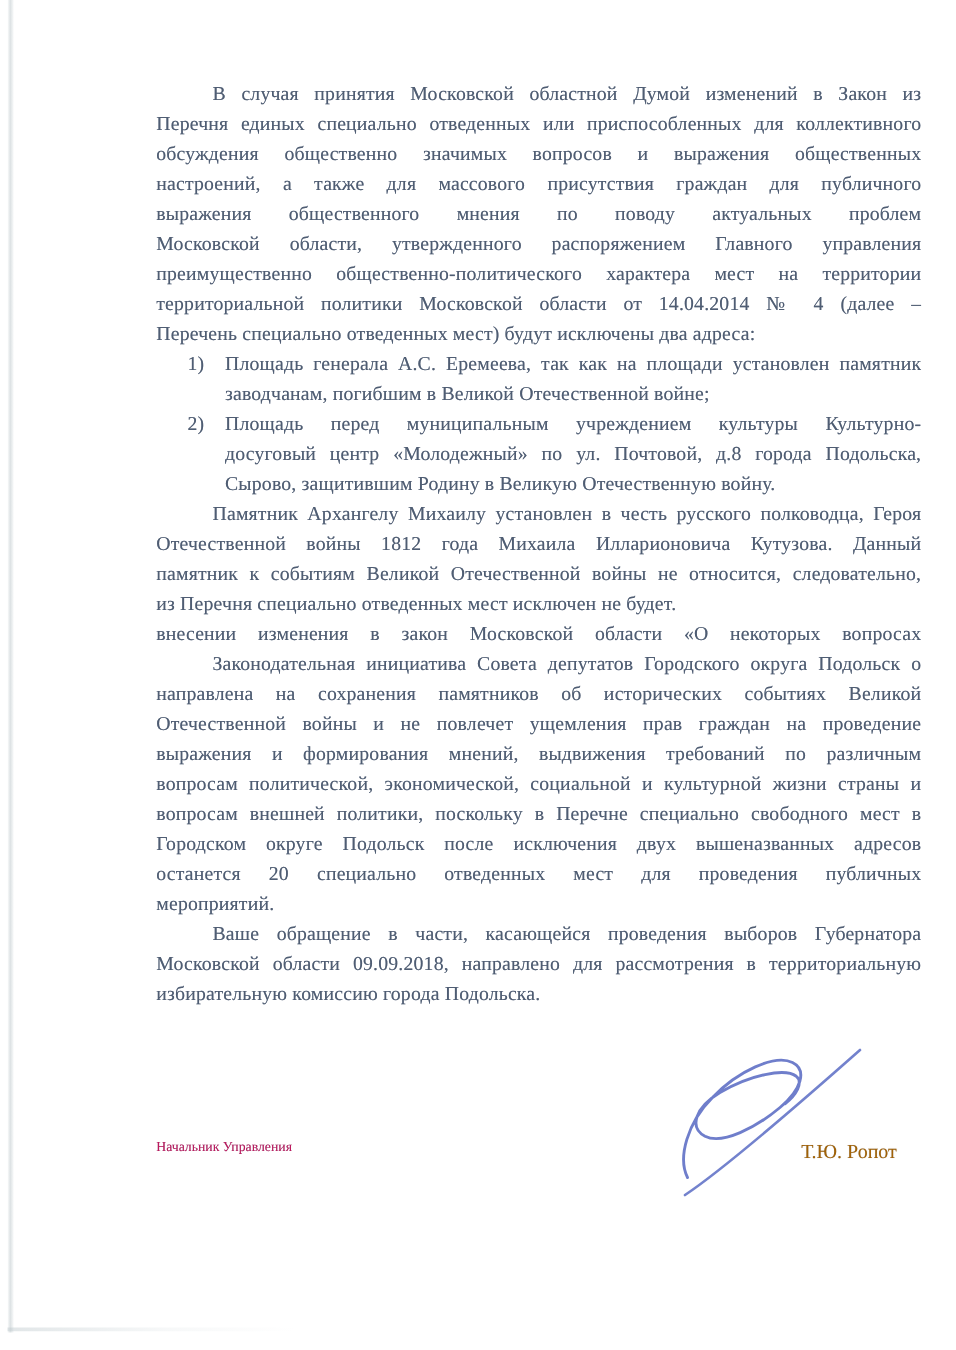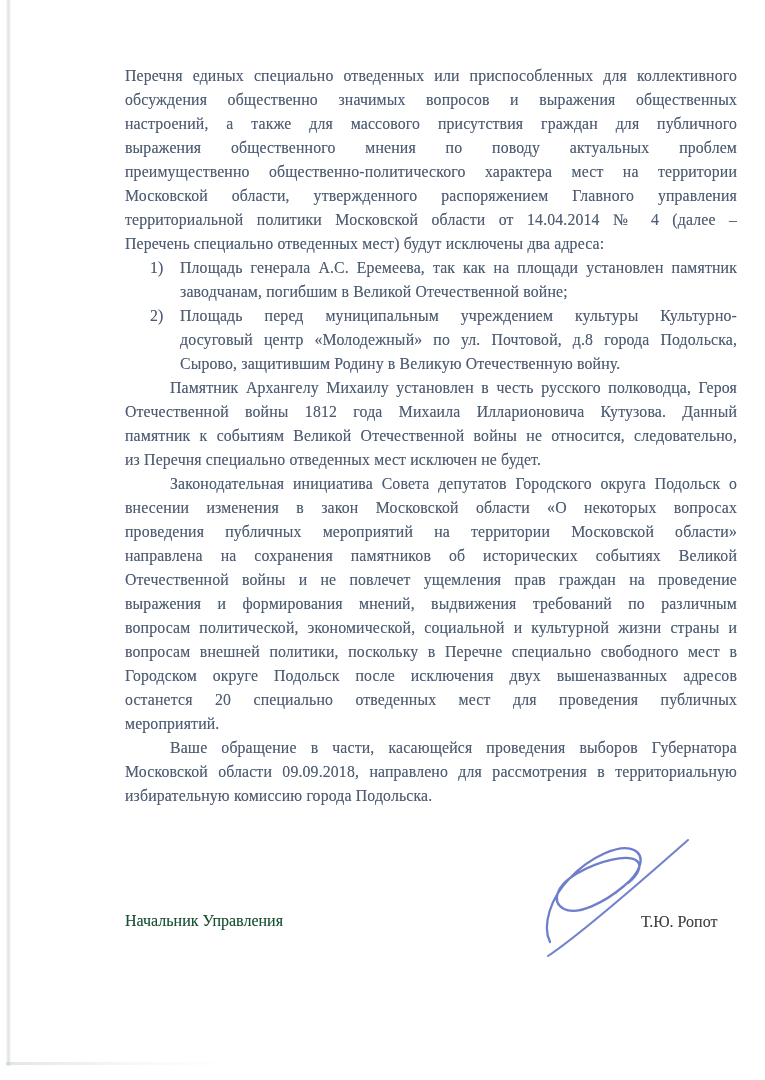--- a/index.html
+++ b/index.html
@@ -89,6 +89,7 @@
   <div class="content">
 
     <div class="para">
+      <div class="line first">В случая принятия Московской областной Думой изменений в Закон из</div>
       <div class="line">Перечня единых специально отведенных или приспособленных для коллективного</div>
       <div class="line">обсуждения общественно значимых вопросов и выражения общественных</div>
       <div class="line">настроений, а также для массового присутствия граждан для публичного</div>

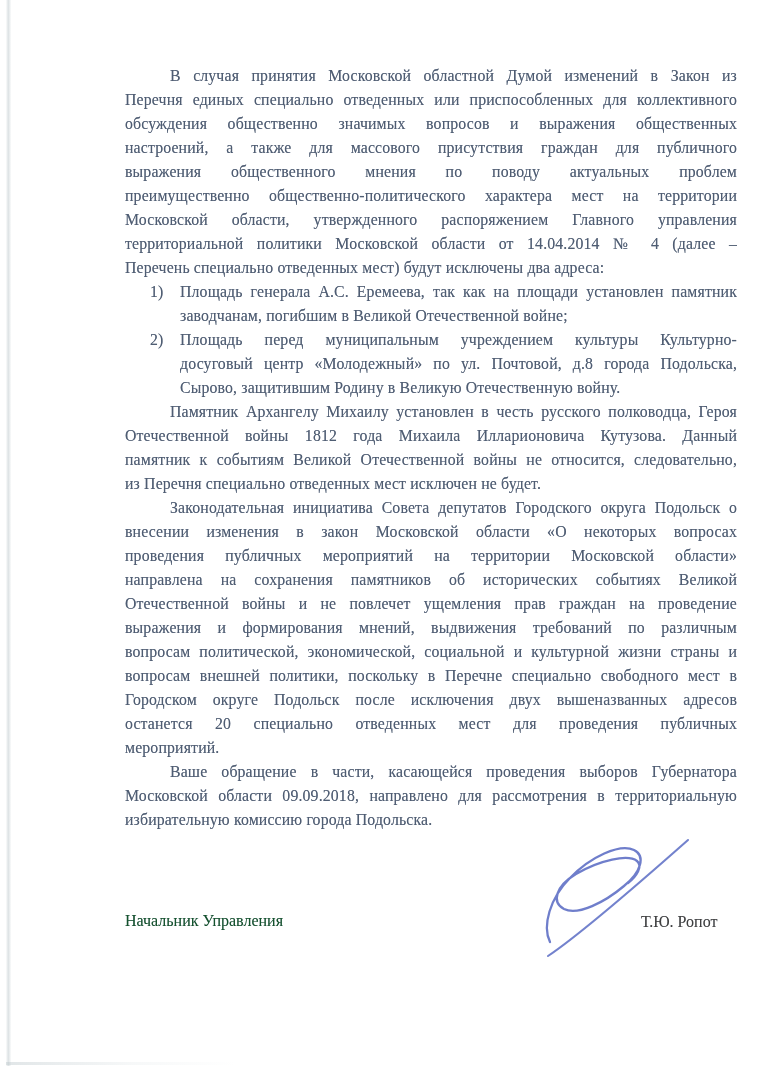--- a/index.html
+++ b/index.html
@@ -94,8 +94,8 @@
       <div class="line">обсуждения общественно значимых вопросов и выражения общественных</div>
       <div class="line">настроений, а также для массового присутствия граждан для публичного</div>
       <div class="line">выражения общественного мнения по поводу актуальных проблем</div>
+      <div class="line">Московской области, утвержденного распоряжением Главного управления</div>
       <div class="line">преимущественно общественно-политического характера мест на территории</div>
-      <div class="line">Московской области, утвержденного распоряжением Главного управления</div>
       <div class="line">территориальной политики Московской области от 14.04.2014 № 4 (далее –</div>
       <div class="line end">Перечень специально отведенных мест) будут исключены два адреса:</div>
     </div>

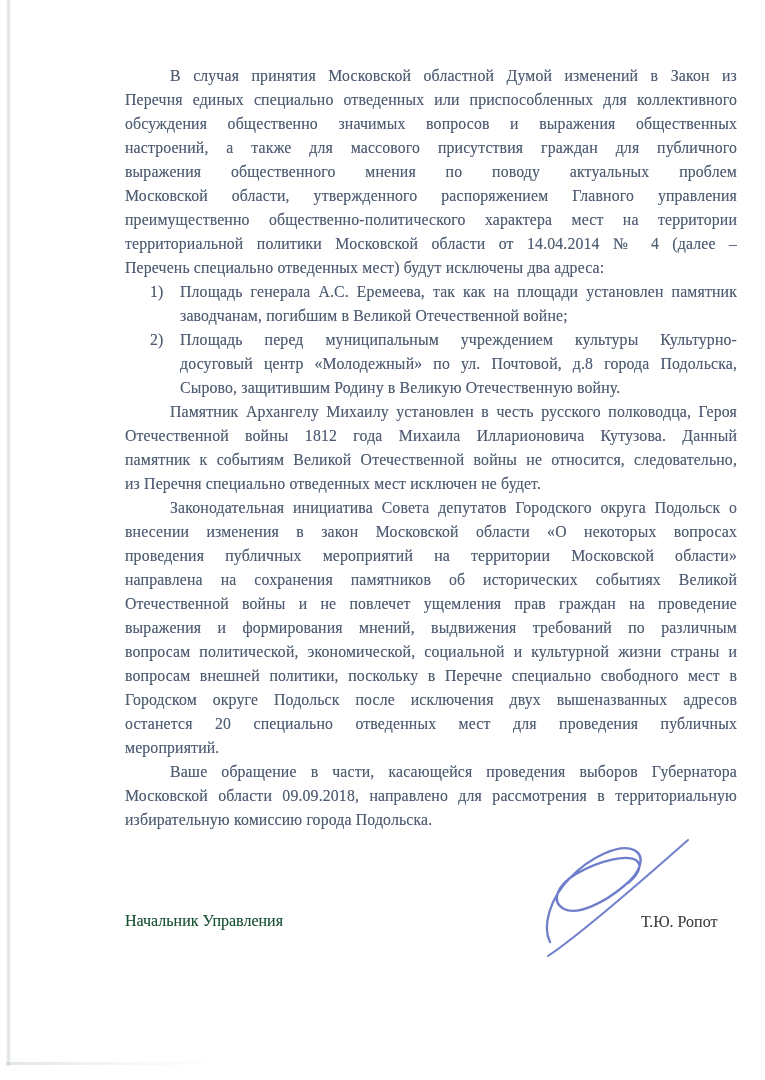--- a/index.html
+++ b/index.html
@@ -122,8 +122,8 @@
     </div>
 
     <div class="para">
+      <div class="line">внесении изменения в закон Московской области «О некоторых вопросах</div>
       <div class="line first">Законодательная инициатива Совета депутатов Городского округа Подольск о</div>
-      <div class="line">внесении изменения в закон Московской области «О некоторых вопросах</div>
       <div class="line">проведения публичных мероприятий на территории Московской области»</div>
       <div class="line">направлена на сохранения памятников об исторических событиях Великой</div>
       <div class="line">Отечественной войны и не повлечет ущемления прав граждан на проведение</div>

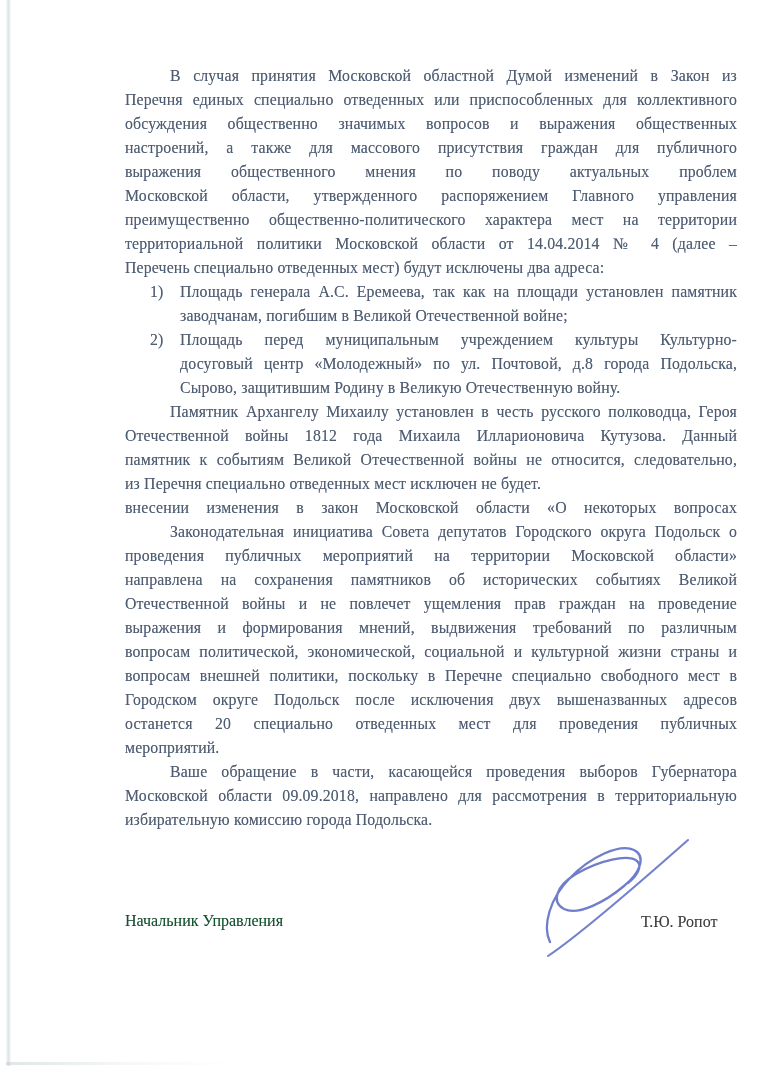--- a/index.html
+++ b/index.html
@@ -124,7 +124,6 @@
     <div class="para">
       <div class="line">внесении изменения в закон Московской области «О некоторых вопросах</div>
       <div class="line first">Законодательная инициатива Совета депутатов Городского округа Подольск о</div>
-      <div class="line">проведения публичных мероприятий на территории Московской области»</div>
       <div class="line">направлена на сохранения памятников об исторических событиях Великой</div>
       <div class="line">Отечественной войны и не повлечет ущемления прав граждан на проведение</div>
       <div class="line">выражения и формирования мнений, выдвижения требований по различным</div>

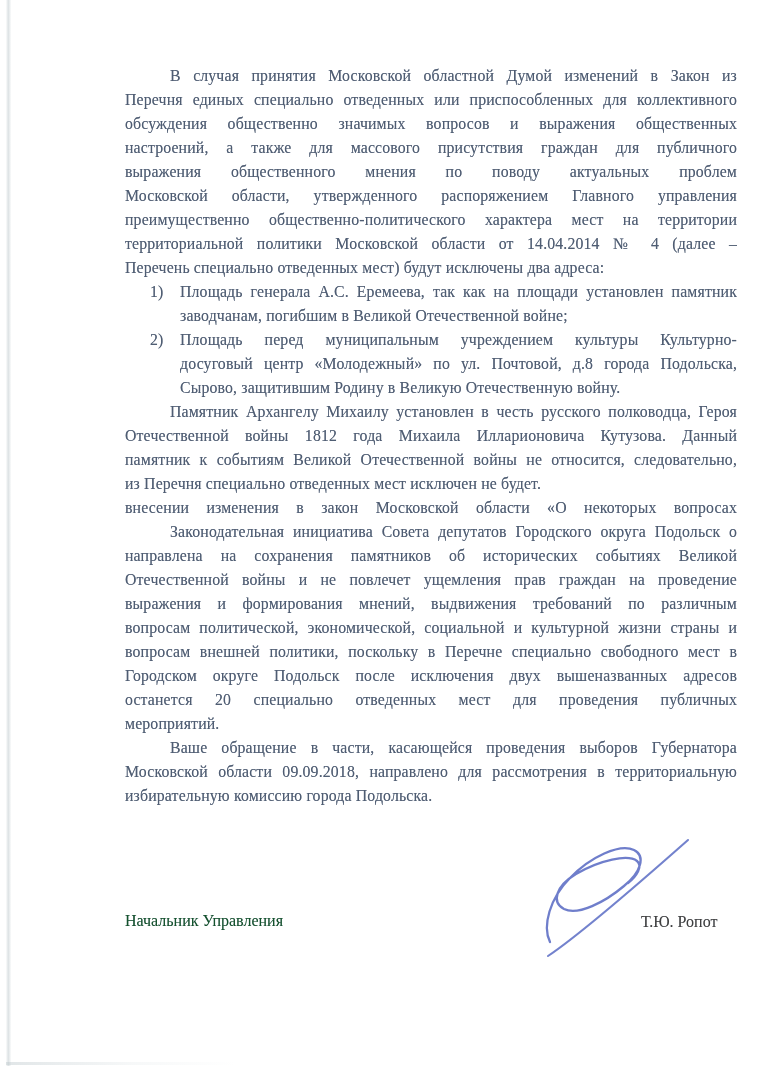--- a/index.html
+++ b/index.html
@@ -62,8 +62,8 @@
   .sig-title {
     position: absolute;
     left: 125px; top: 912px;
-    color: #14532d;
-    font-size: 16px;
+    color: #be185d;
+    font-size: 11px;
     text-shadow: 0 0 0.5px rgba(85,98,122,0.5);
   }
   .sig-name {

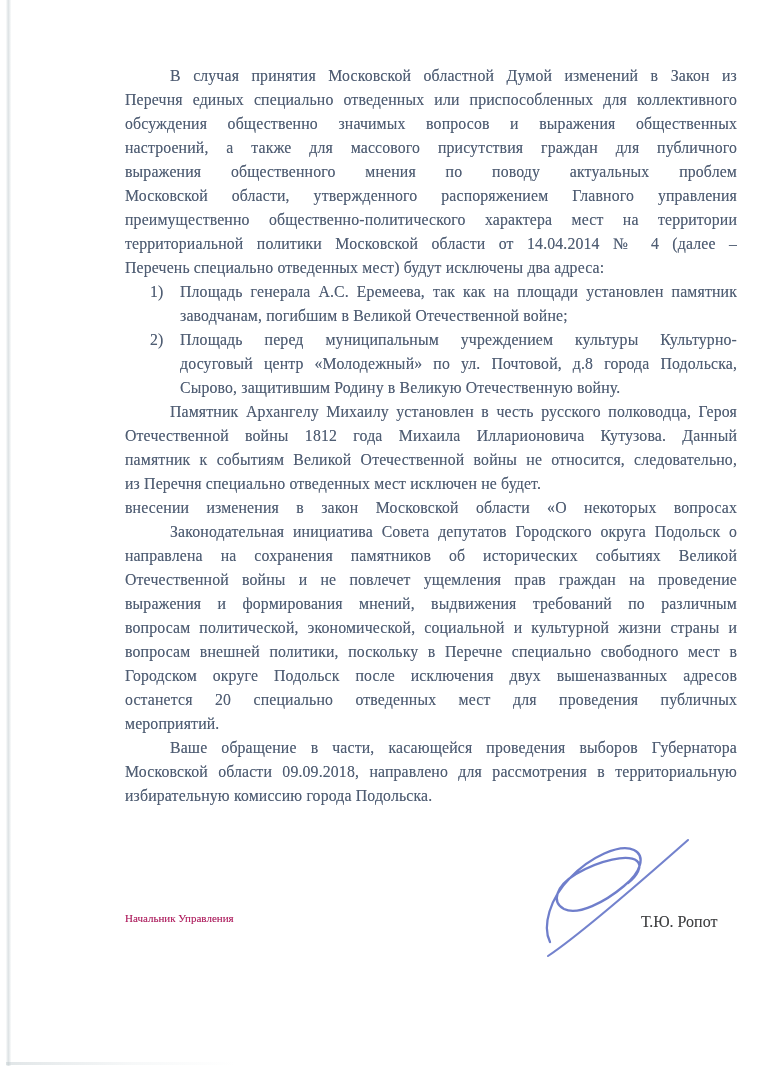--- a/index.html
+++ b/index.html
@@ -69,7 +69,7 @@
   .sig-name {
     position: absolute;
     left: 641px; top: 913px;
-    color: #404040;
+    color: #a16207;
     font-size: 16px;
     text-shadow: 0 0 0.6px rgba(141,150,166,0.6);
   }

